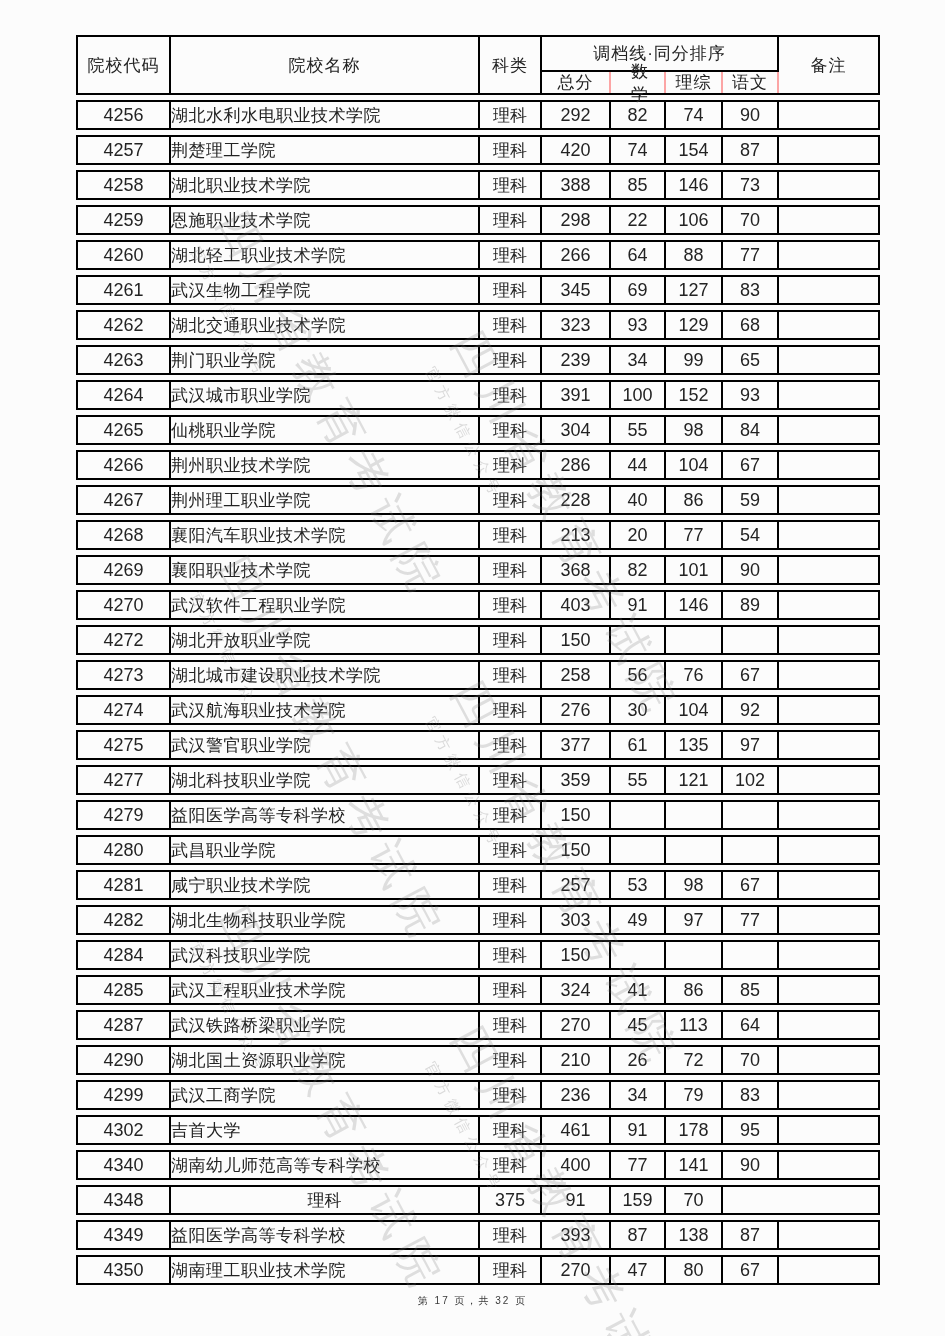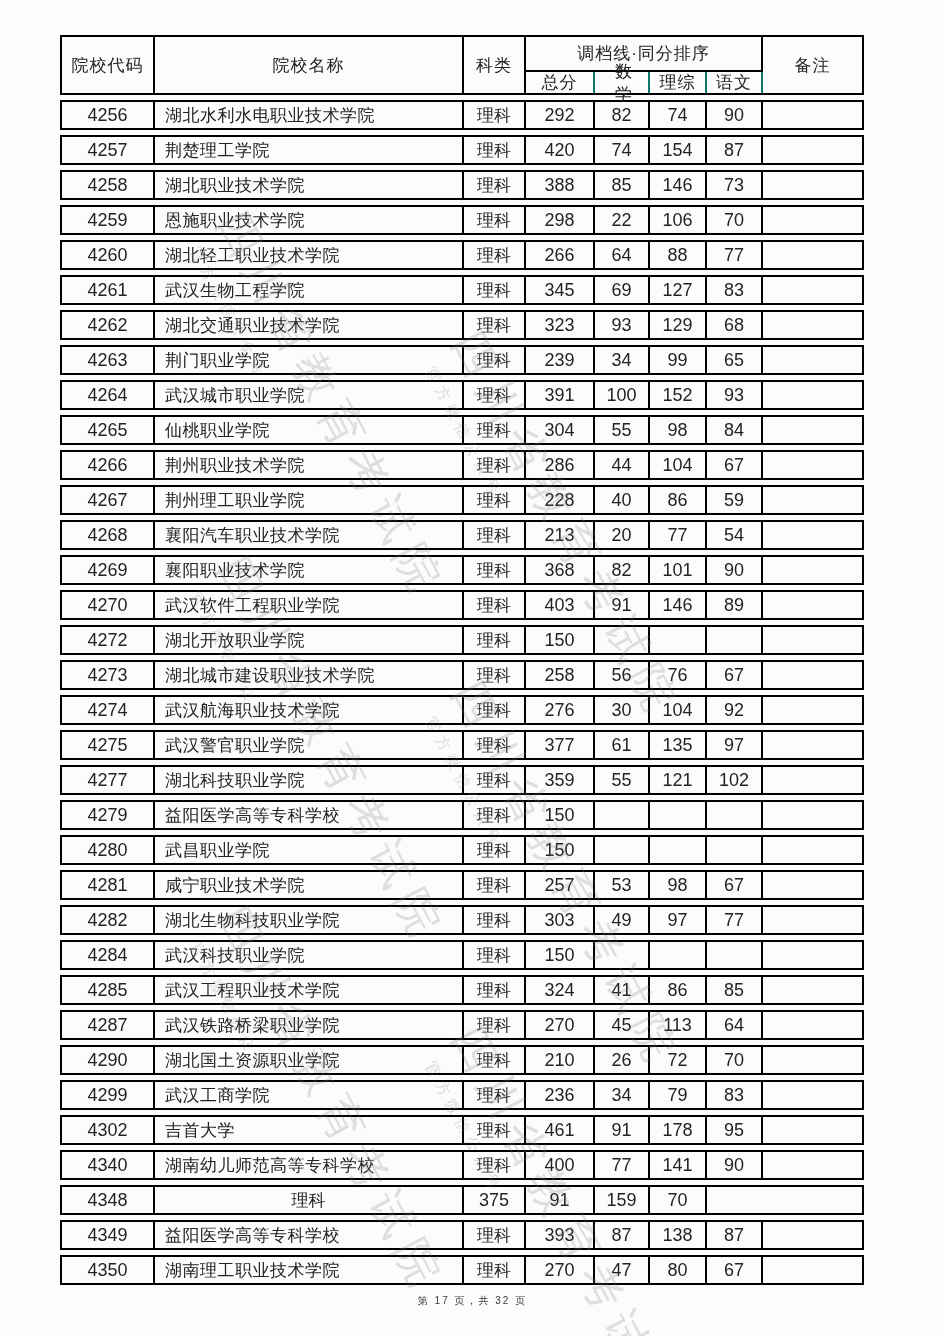--- a/index.html
+++ b/index.html
@@ -17,7 +17,7 @@
   
   .sheet {
     position: absolute;
-    left: 60px;
+    left: 76px;
     top: 35px;
     width: 804px;
     border-radius: 25px;

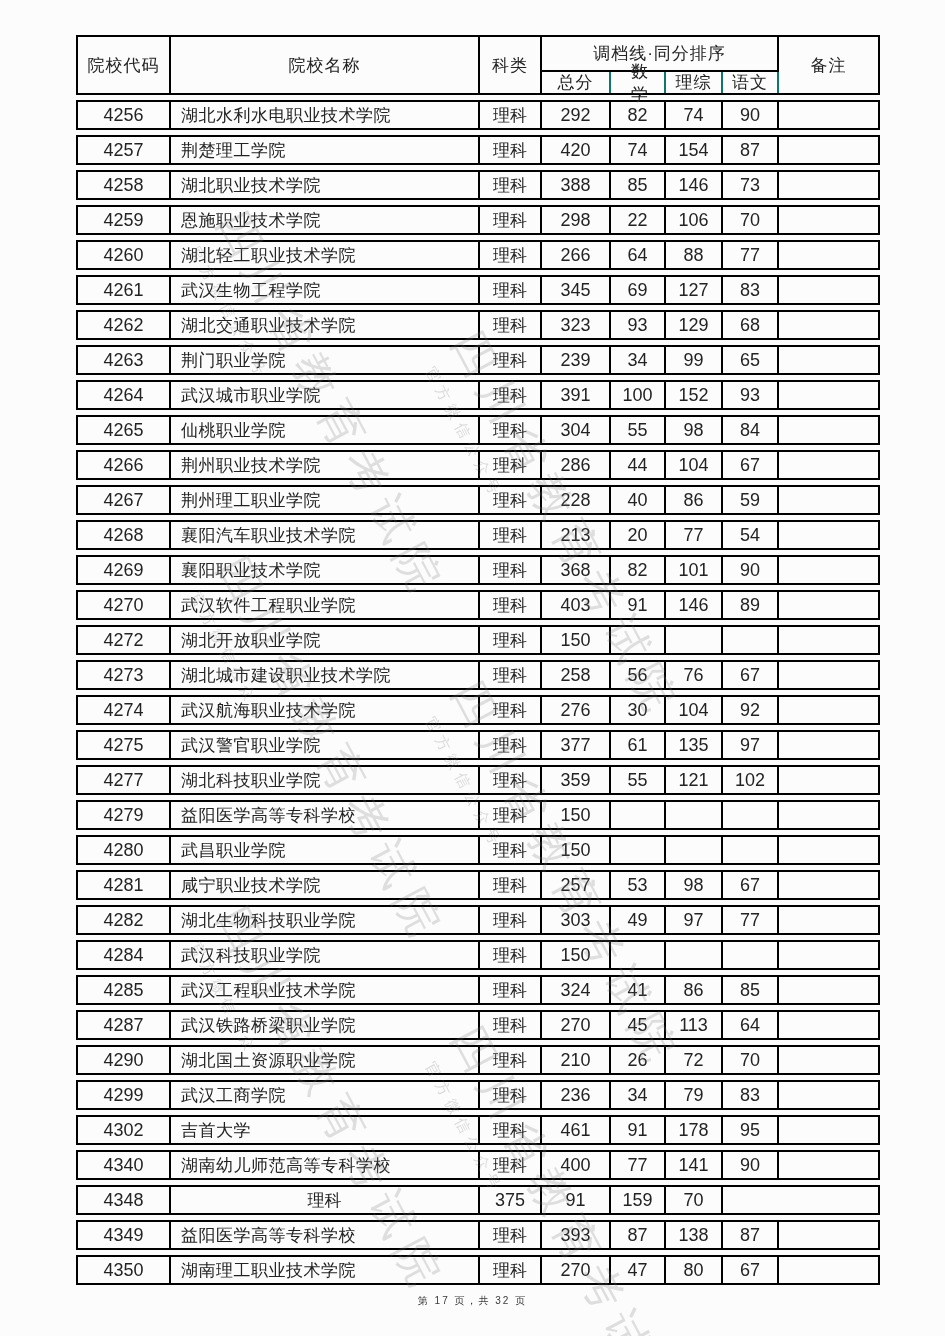--- a/index.html
+++ b/index.html
@@ -45,7 +45,7 @@
   .h-cat     { grid-column: 3; border-right: 2px solid #000; }
   .h-group   { grid-column: 4 / 8; grid-row: 1; border-right: 2px solid #000; border-bottom: 2px solid #000; }
   .h-remark  { grid-column: 8; }
-  .h-sub     { grid-row: 2; border-right: 2px solid #0f766e; }
+  .h-sub     { grid-row: 2; border-right: 2px solid #fca5a5; }
   .h-sub-total   { grid-column: 4; }
   .h-sub-math    { grid-column: 5; padding-left: 20px; }
   .h-sub-science { grid-column: 6; }

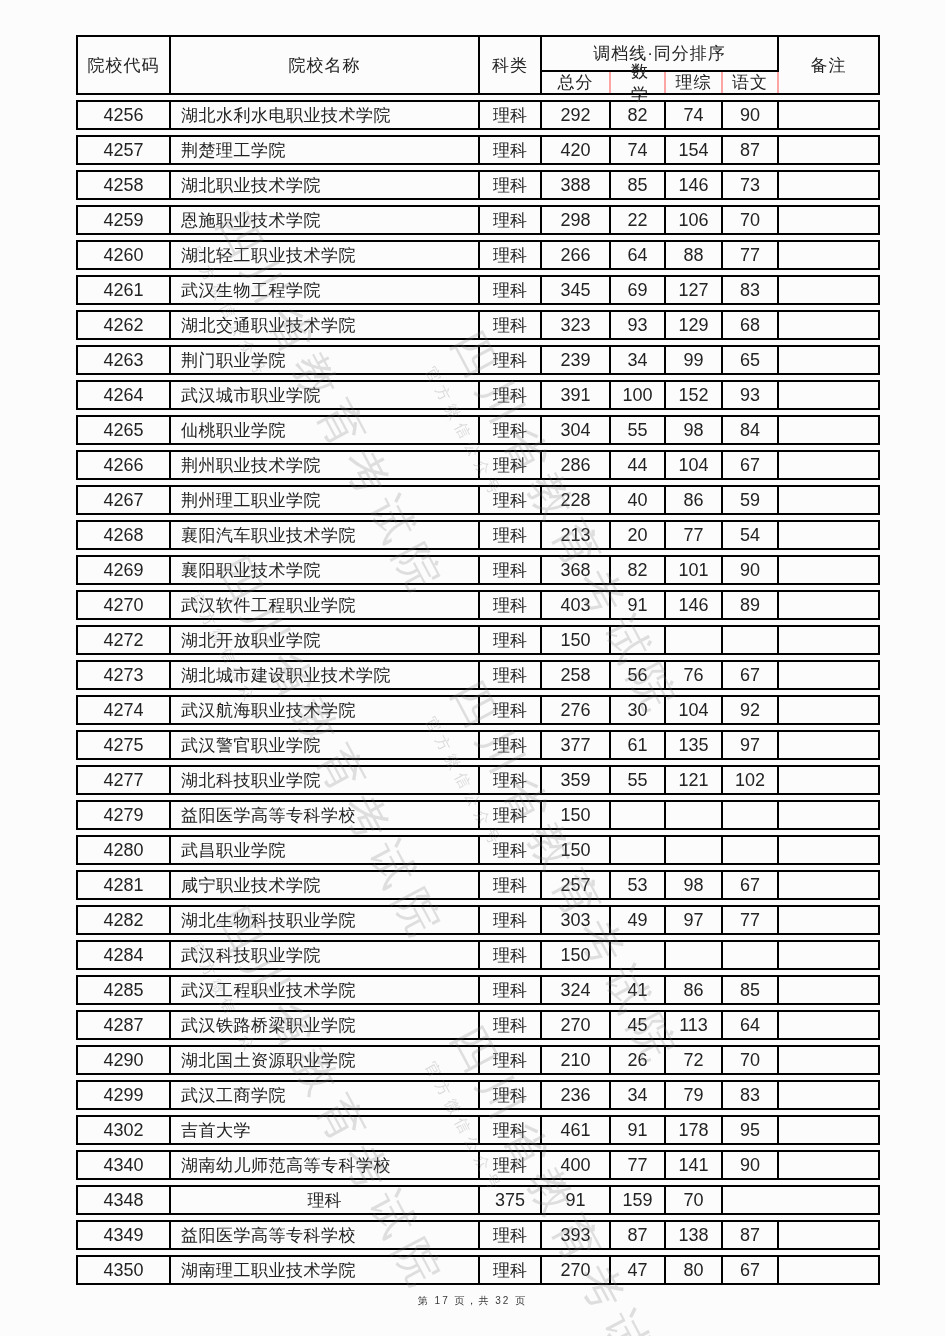--- a/index.html
+++ b/index.html
@@ -73,7 +73,7 @@
   .cell.c-remark { border-right: none; }
   .cell.c-name {
     justify-content: flex-start;
-    padding-left: 10px;
+    padding-left: 0;
     letter-spacing: 0.5px;
     font-family: Liberation Mono, monospace;
   }

